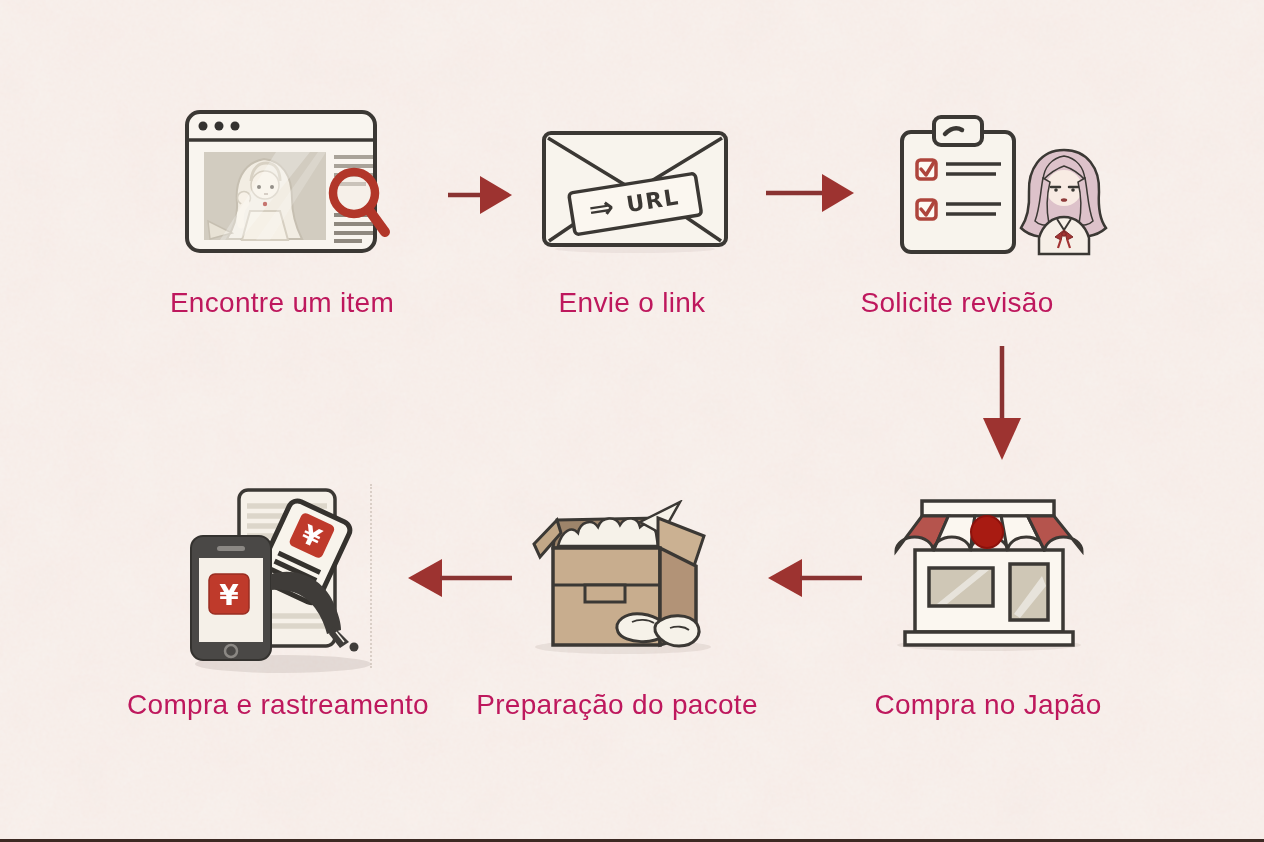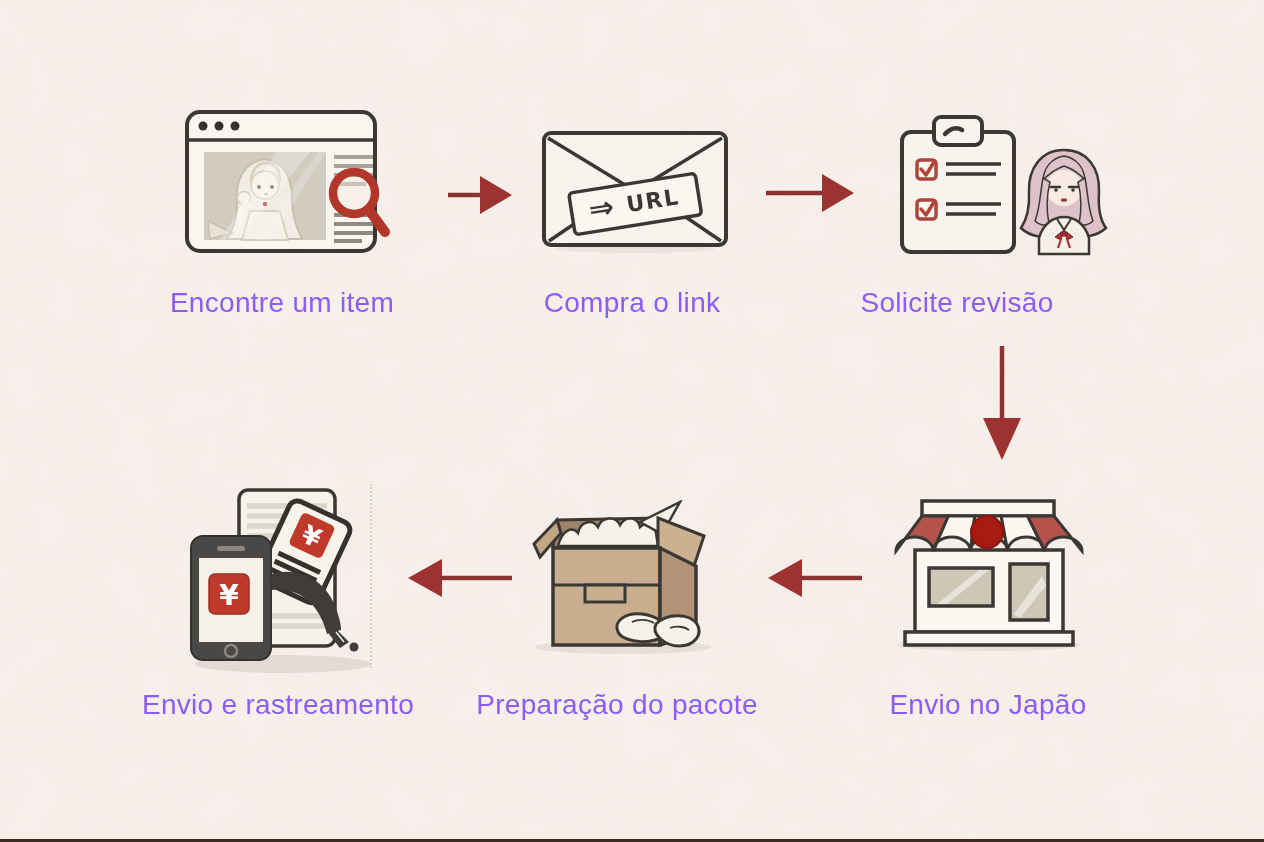--- a/index.html
+++ b/index.html
@@ -18,7 +18,7 @@
     text-align:center;
     font-size:28px;
     letter-spacing:.3px;
-    color:#8b5cf6;
+    color:#be185d;
     white-space:nowrap;
   }
   .flow-arrow{position:absolute;}

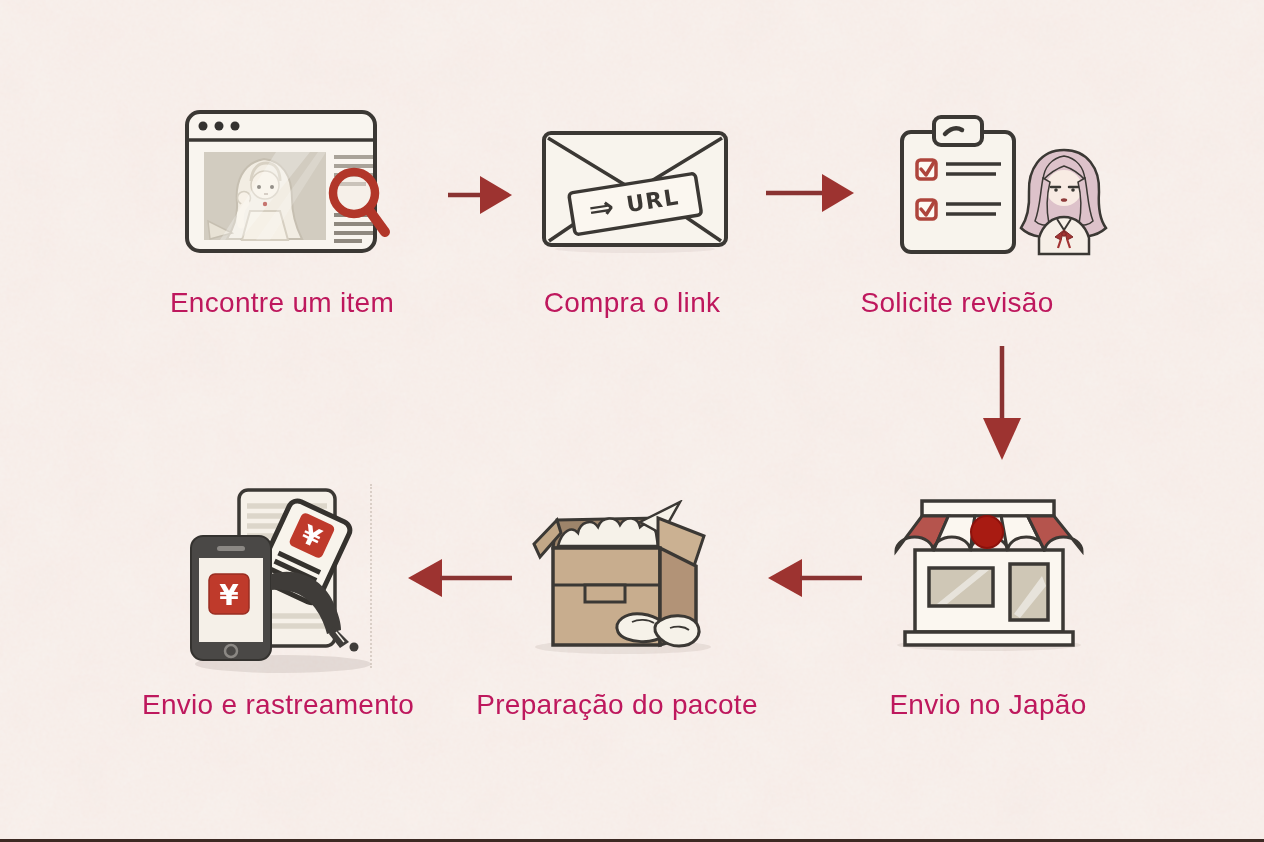--- a/index.html
+++ b/index.html
@@ -131,7 +131,7 @@
         <text x="118" y="88" font-size="22" font-weight="bold" letter-spacing="1.5" fill="#3b3834" text-anchor="middle">URL</text>
       </g>
     </svg>
-    <div id="label-2" class="step-label">Compra o link</div>
+    <div id="label-2" class="step-label">Envie o link</div>
   </div>
 
   <div class="step">

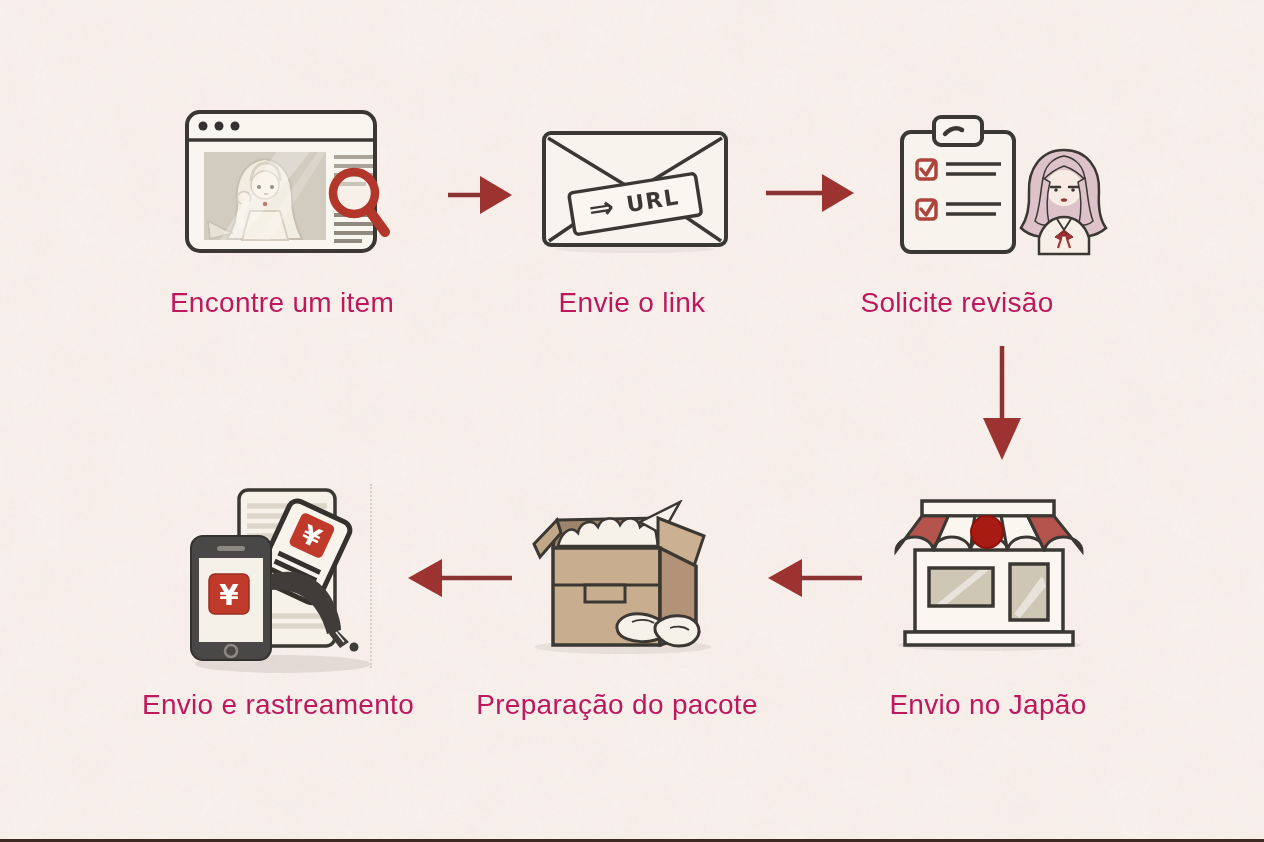--- a/index.html
+++ b/index.html
@@ -272,7 +272,7 @@
         <circle cx="171" cy="169" r="4.5" fill="#3f3c39"></circle>
       </g>
     </svg>
-    <div id="label-6" class="step-label">Envio e rastreamento</div>
+    <div id="label-6" class="step-label">Compra e rastreamento</div>
   </div>
 
   <svg id="arrow-1" class="flow-arrow" width="68" height="44">

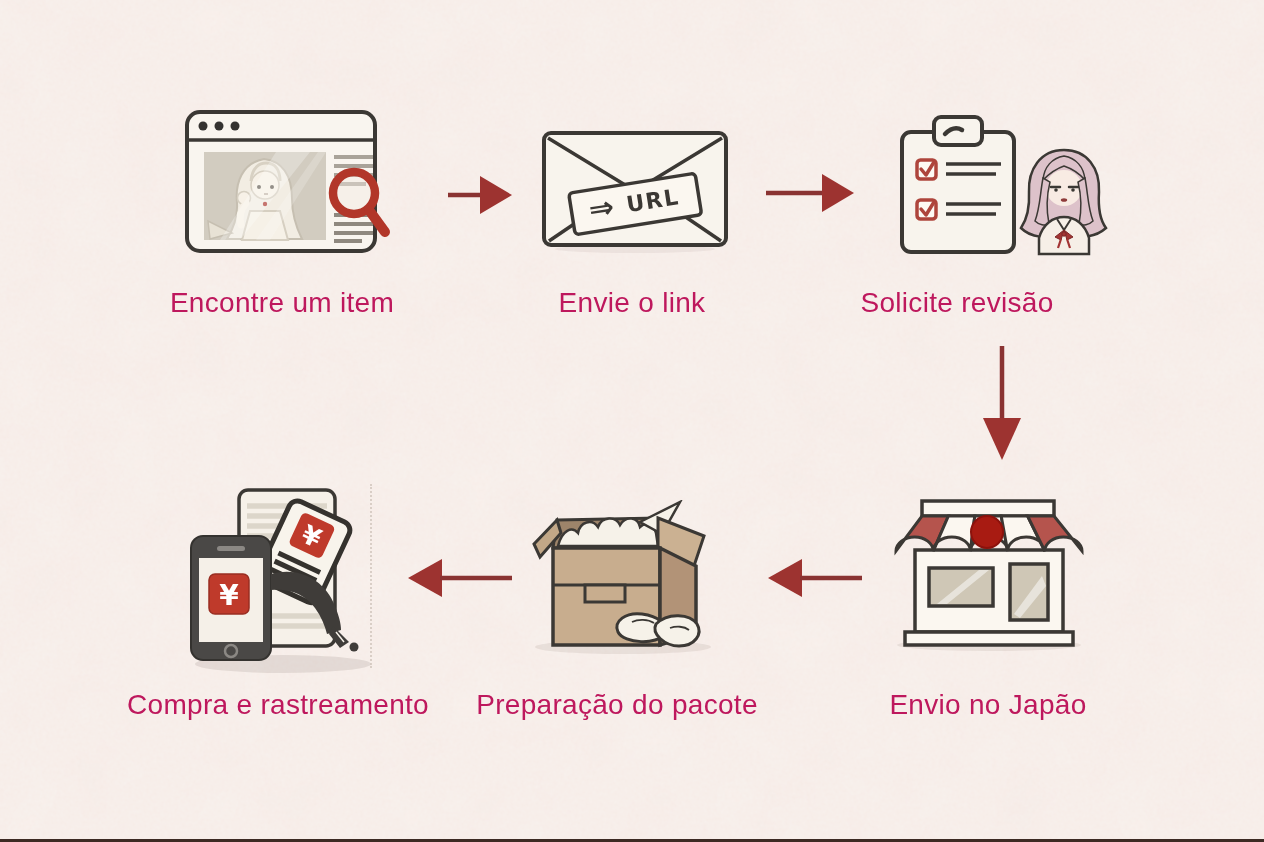--- a/index.html
+++ b/index.html
@@ -202,7 +202,7 @@
         <circle cx="99" cy="38" r="16" fill="#a81b12" stroke="#8c120c" stroke-width="2"></circle>
       </g>
     </svg>
-    <div id="label-4" class="step-label">Envio no Japão</div>
+    <div id="label-4" class="step-label">Compra no Japão</div>
   </div>
 
   <div class="step">

